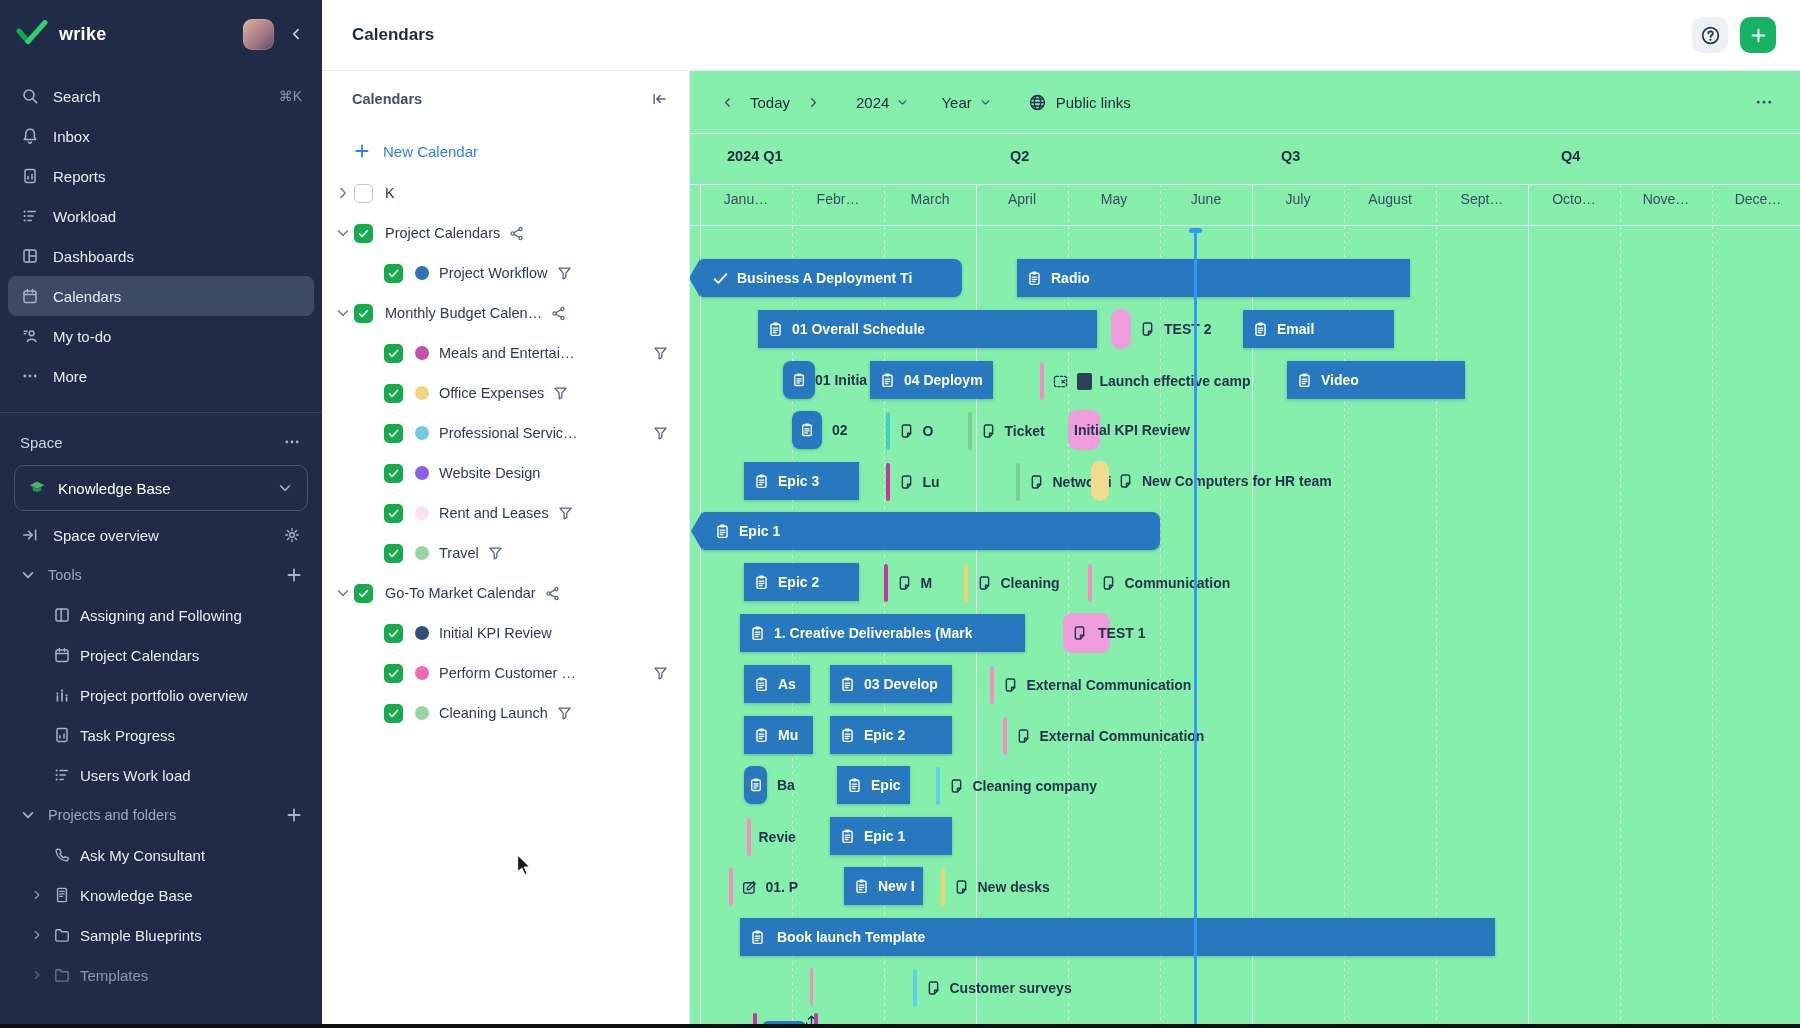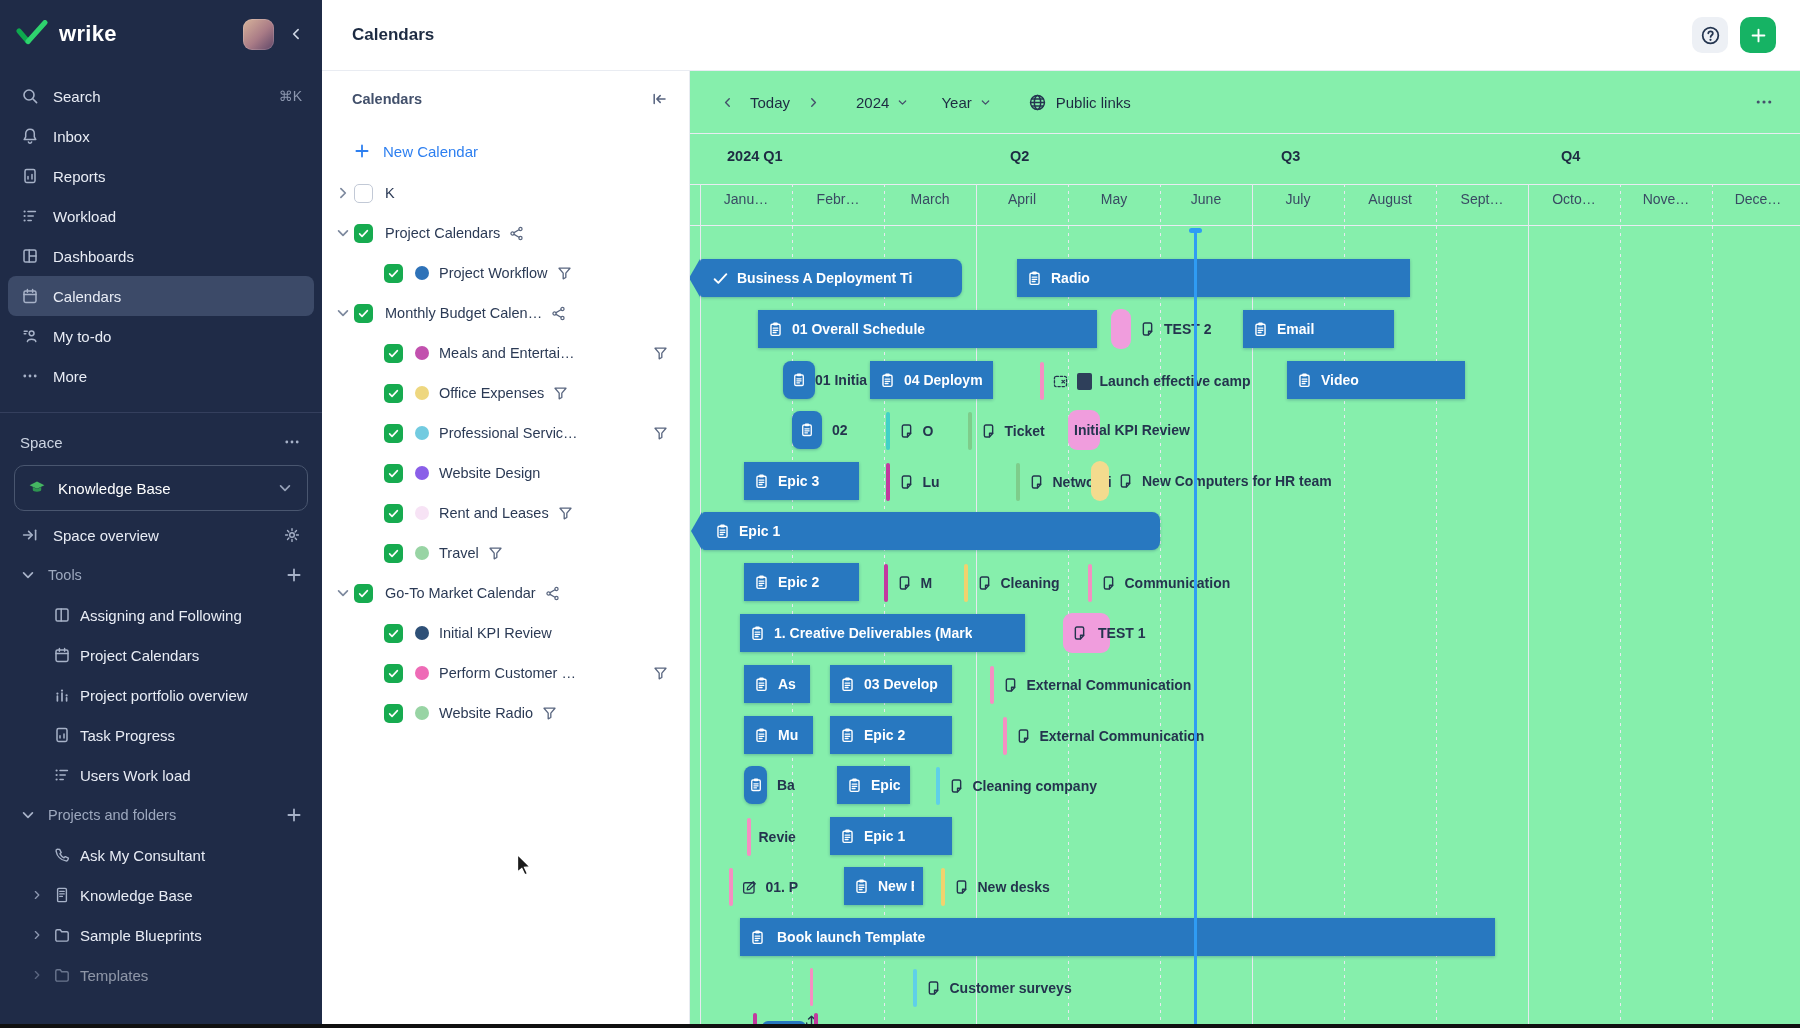--- a/index.html
+++ b/index.html
@@ -8,7 +8,7 @@
   
   .sidebar{position:absolute;left:0;top:0;width:322px;height:1028px;background:#1f2b47;color:#e8ecf5;}
   .logo-row{height:68px;display:flex;align-items:center;padding:0 16px;}
-  .brand{font-size:22px;font-weight:700;color:#fff;margin-left:9px;letter-spacing:.3px;}
+  .brand{font-size:18px;font-weight:700;color:#fff;margin-left:9px;letter-spacing:.3px;}
   .avatar{margin-left:auto;width:31px;height:31px;border-radius:9px;
           background:linear-gradient(135deg,#d8b49b 0%,#a97b86 55%,#5e4668 100%);box-shadow:inset 0 0 0 1px rgba(255,255,255,.15);}
   .side-nav{margin-top:8px;}

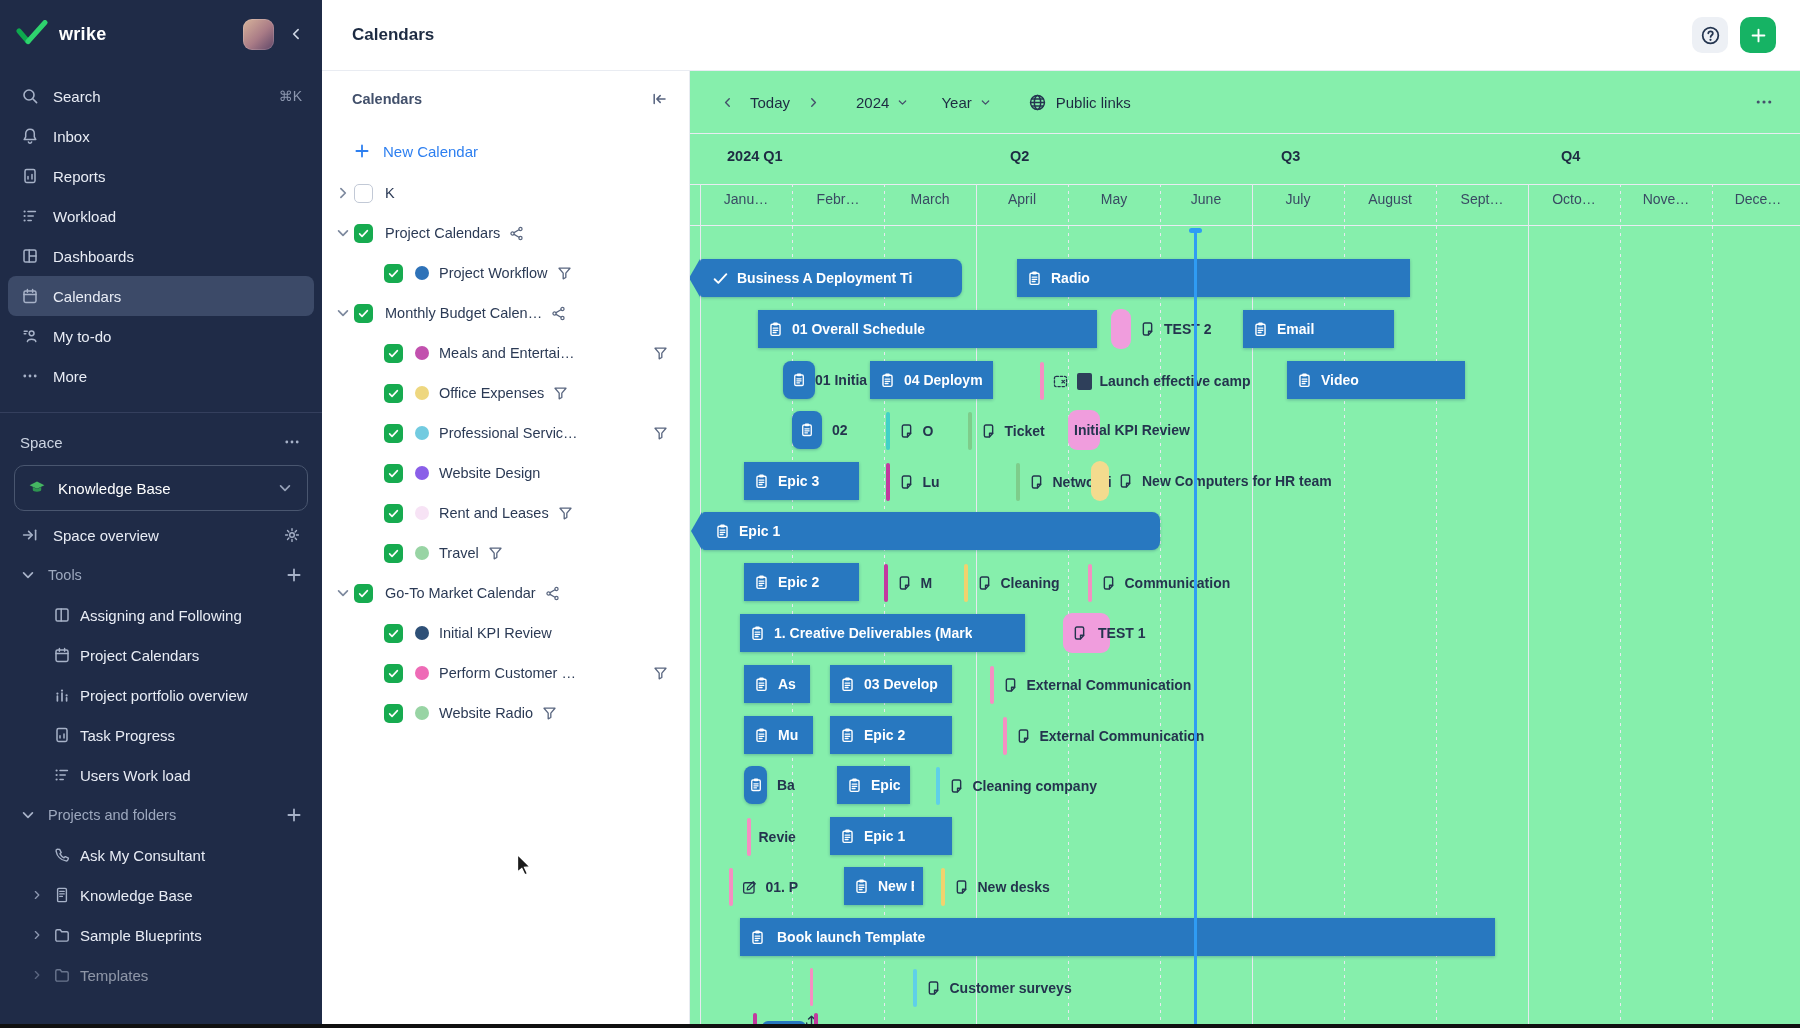--- a/index.html
+++ b/index.html
@@ -609,7 +609,7 @@
             </svg>
           </span>
           <span class="cdot" style="background: rgb(152, 212, 164);"></span>
-          <span class="clabel">Website Radio</span>
+          <span class="clabel">Cleaning Launch</span>
           <span class="tico">
             <svg viewBox="0 0 18 18">
               <path d="M3.2 3.4h11.6l-4.4 5.2v4.6l-2.8 1.4V8.6z" stroke="currentColor" fill="none" stroke-linecap="round" stroke-linejoin="round" stroke-width="1.4"></path>

